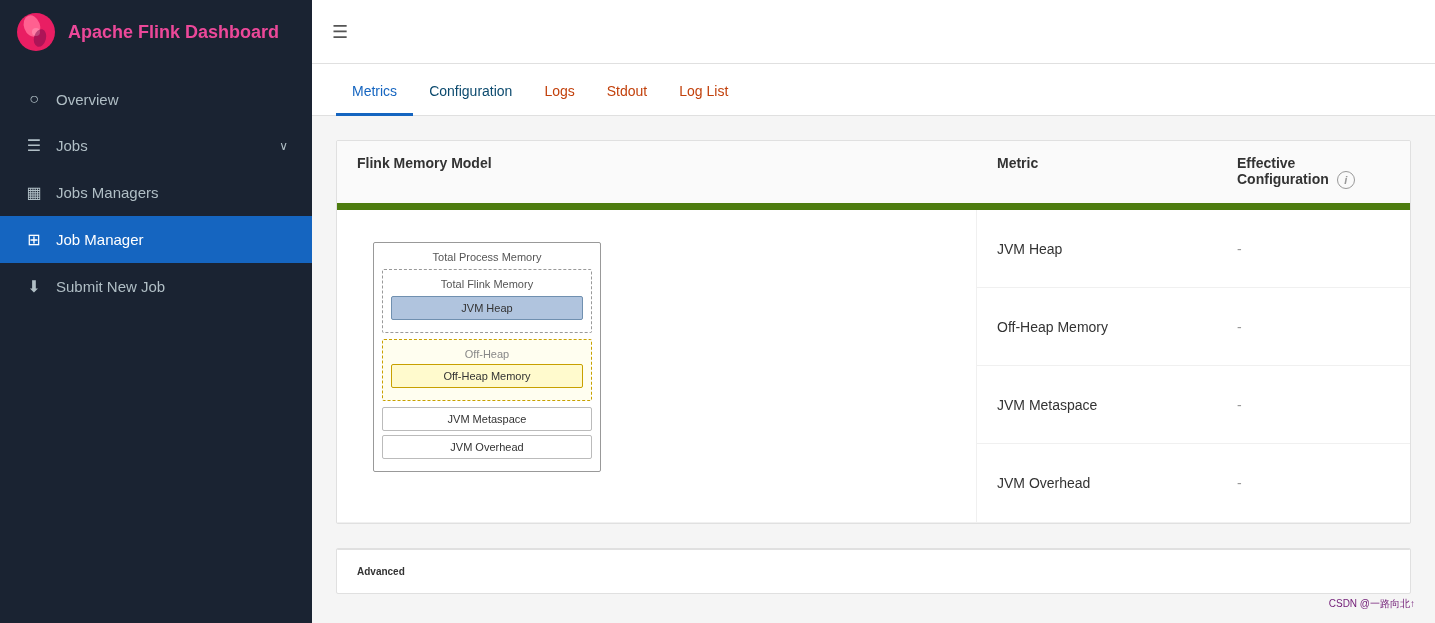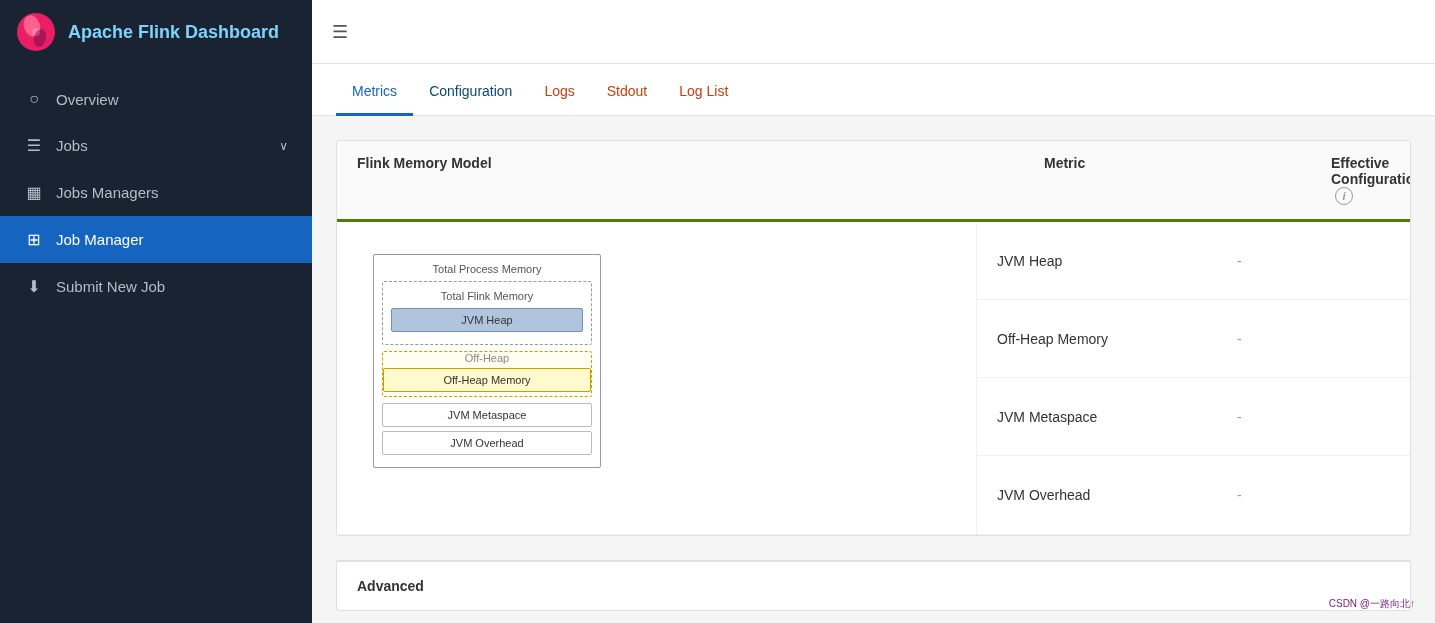--- a/index.html
+++ b/index.html
@@ -31,7 +31,7 @@
     .sidebar-title {
       font-size: 18px;
       font-weight: 600;
-      color: #7dd3fc;
+      color: #ec4899;
     }
     .sidebar-nav {
       flex: 1;

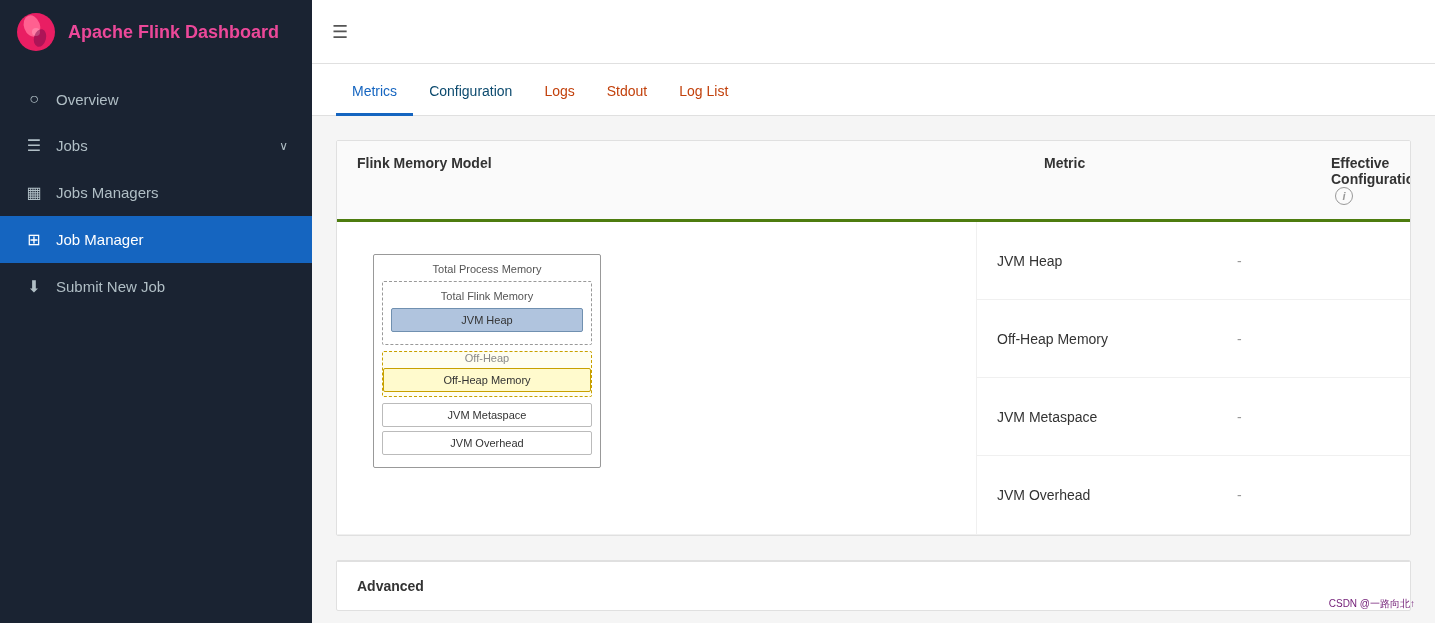--- a/index.html
+++ b/index.html
@@ -119,8 +119,7 @@
       display: grid;
       grid-template-columns: 640px 240px 1fr;
       background: #fafafa;
-      border-bottom: 3px solid #4d7c0f;
-      gap: 47px;
+      border-bottom: 7px solid #4d7c0f;
     }
     .th {
       padding: 14px 20px;

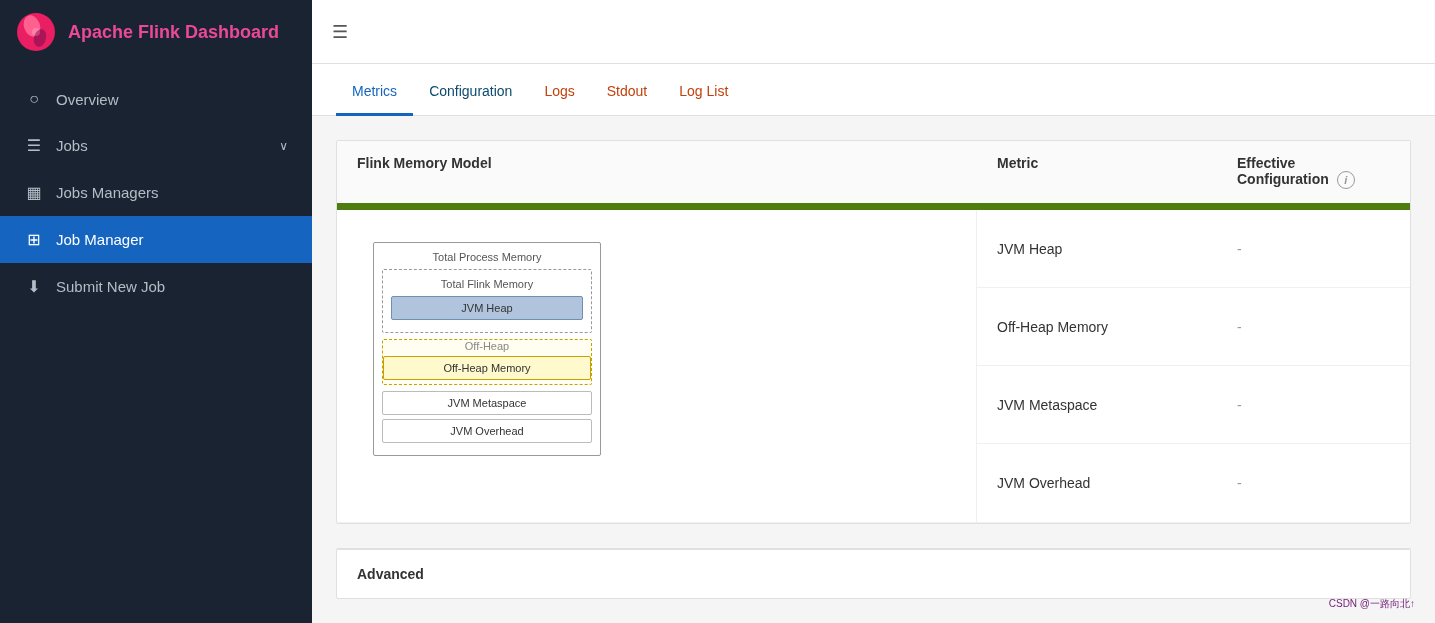--- a/index.html
+++ b/index.html
@@ -195,7 +195,7 @@
     .mem-offheap-outer {
       border: 1.5px dashed #c8a000;
       border-radius: 2px;
-      padding: 0;
+      padding: 8px;
       margin-bottom: 4px;
       background: #fffef0;
     }

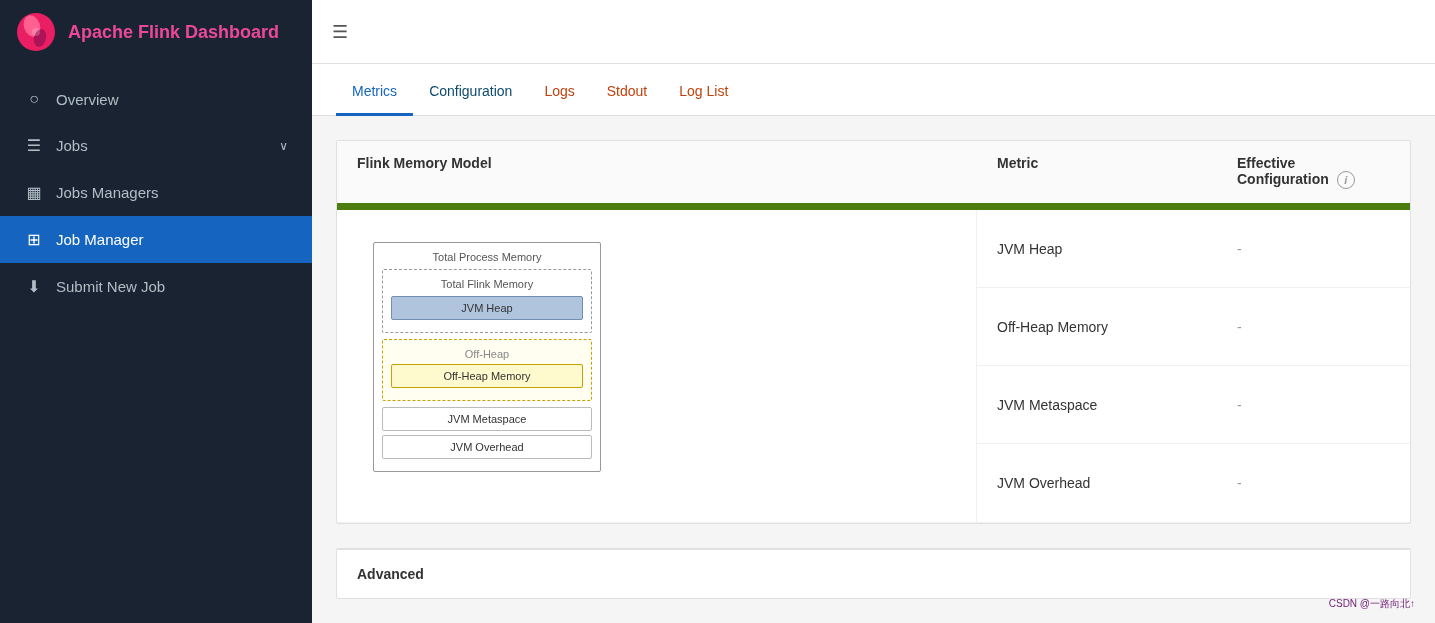--- a/index.html
+++ b/index.html
@@ -217,7 +217,7 @@
     .advanced-label {
       padding: 16px 20px;
       font-weight: 600;
-      font-size: 14px;
+      font-size: 10px;
       color: #333;
       border-top: 1px solid #e0e0e0;
     }

